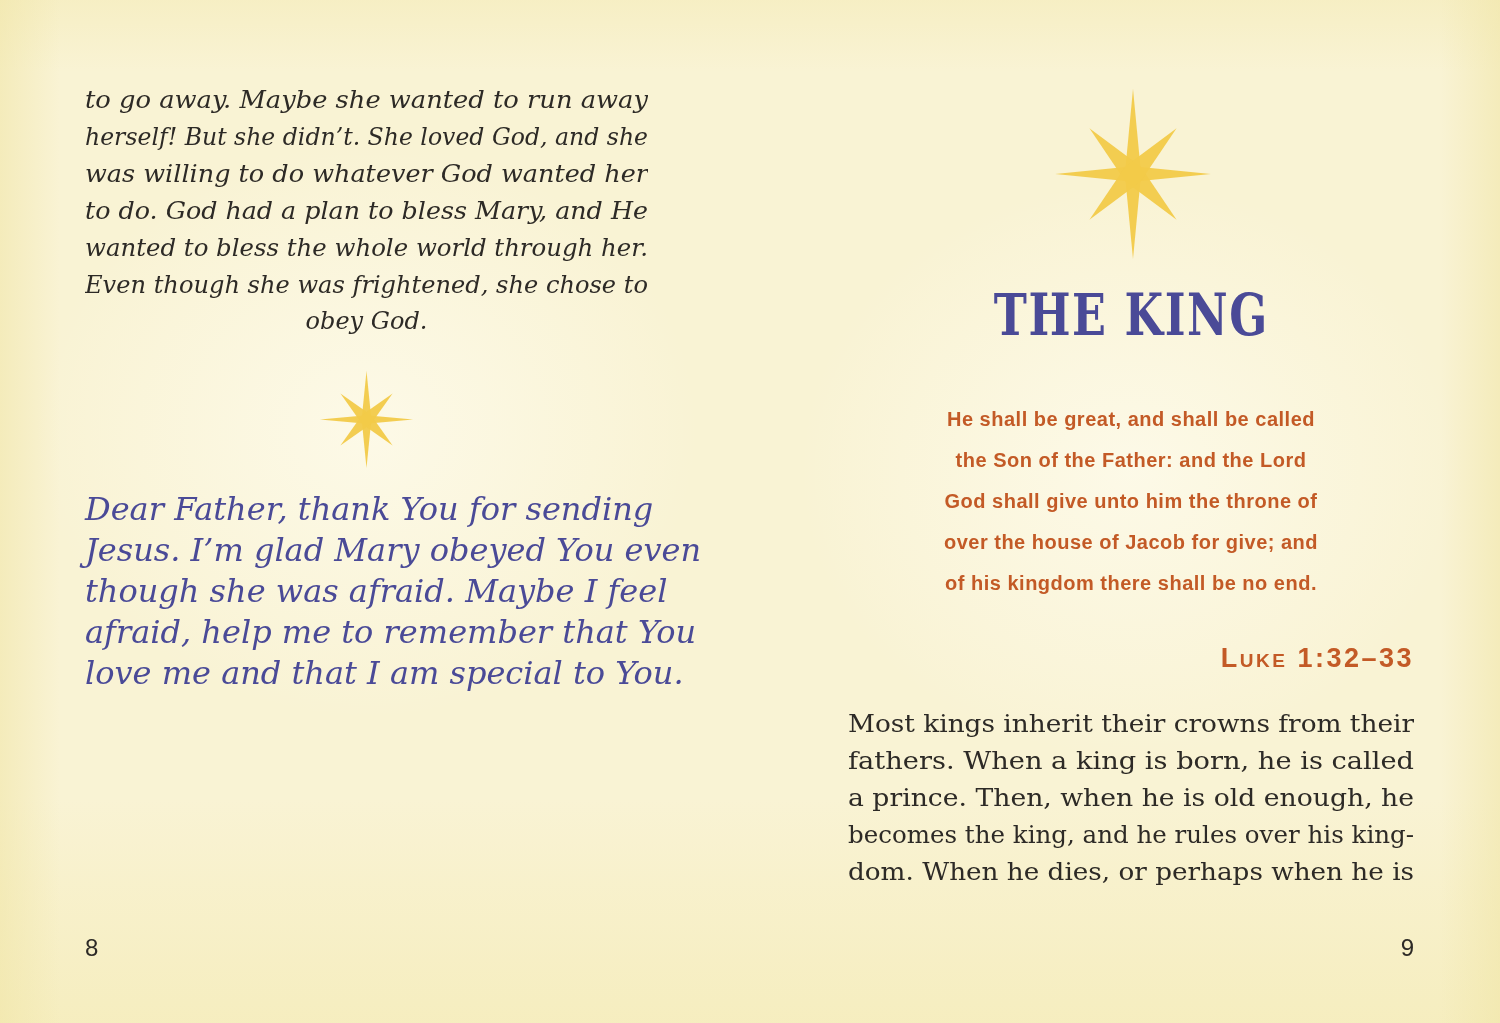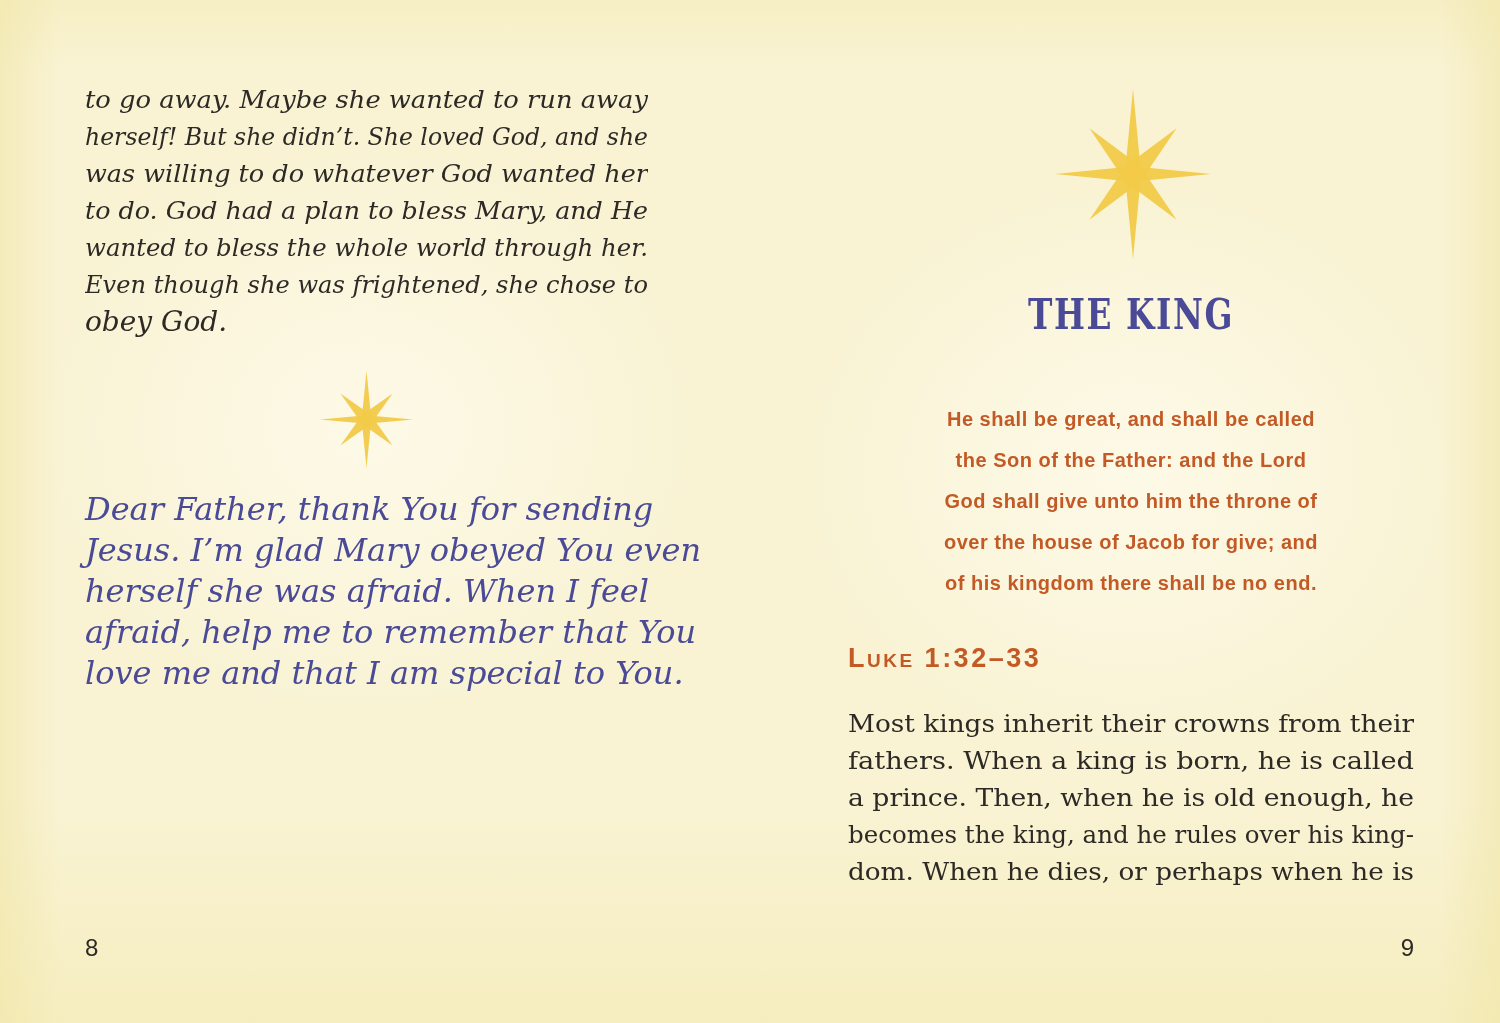--- a/index.html
+++ b/index.html
@@ -47,9 +47,10 @@
   }
 
   .plain-line {
-    font-size: 28px;
+    font-size: 24px;
     line-height: 37px;
     color: #2d2a26;
+    text-align: center;
   }
 
   .left-body  { left: 85px;  top: 81px;  width: 563px; font-style: italic; }

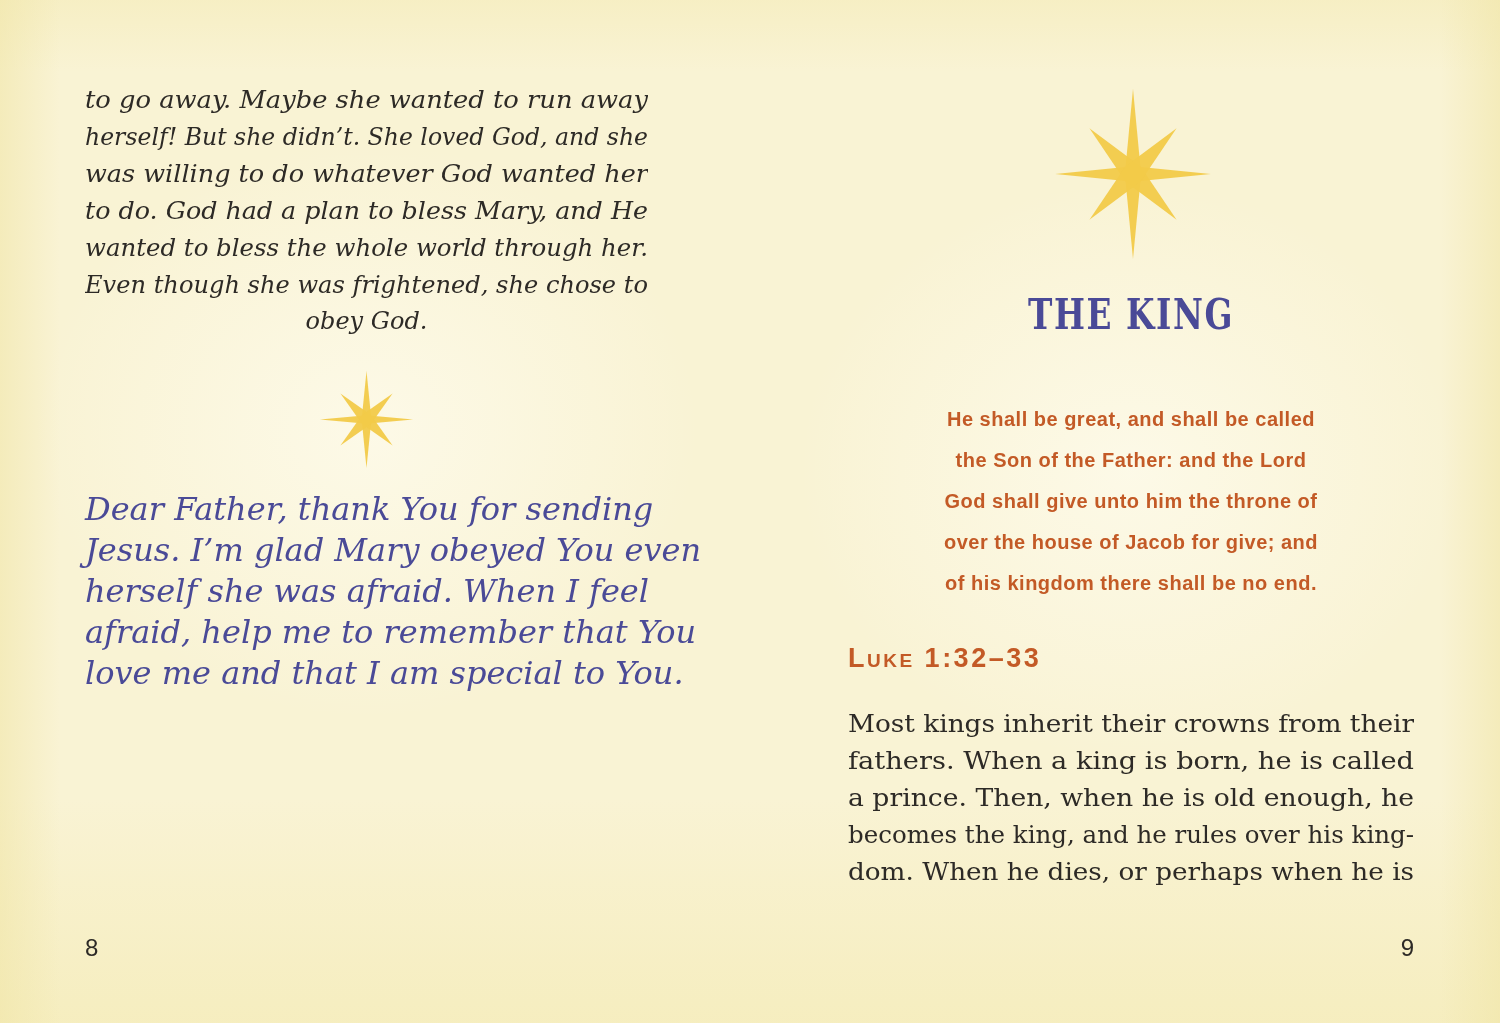--- a/index.html
+++ b/index.html
@@ -78,7 +78,7 @@
     text-align: center;
     font-family: "DejaVu Serif", serif;
     font-weight: bold;
-    font-size: 42px;
+    font-size: 57px;
     line-height: 62px;
     color: #4a4a97;
     letter-spacing: 2px;

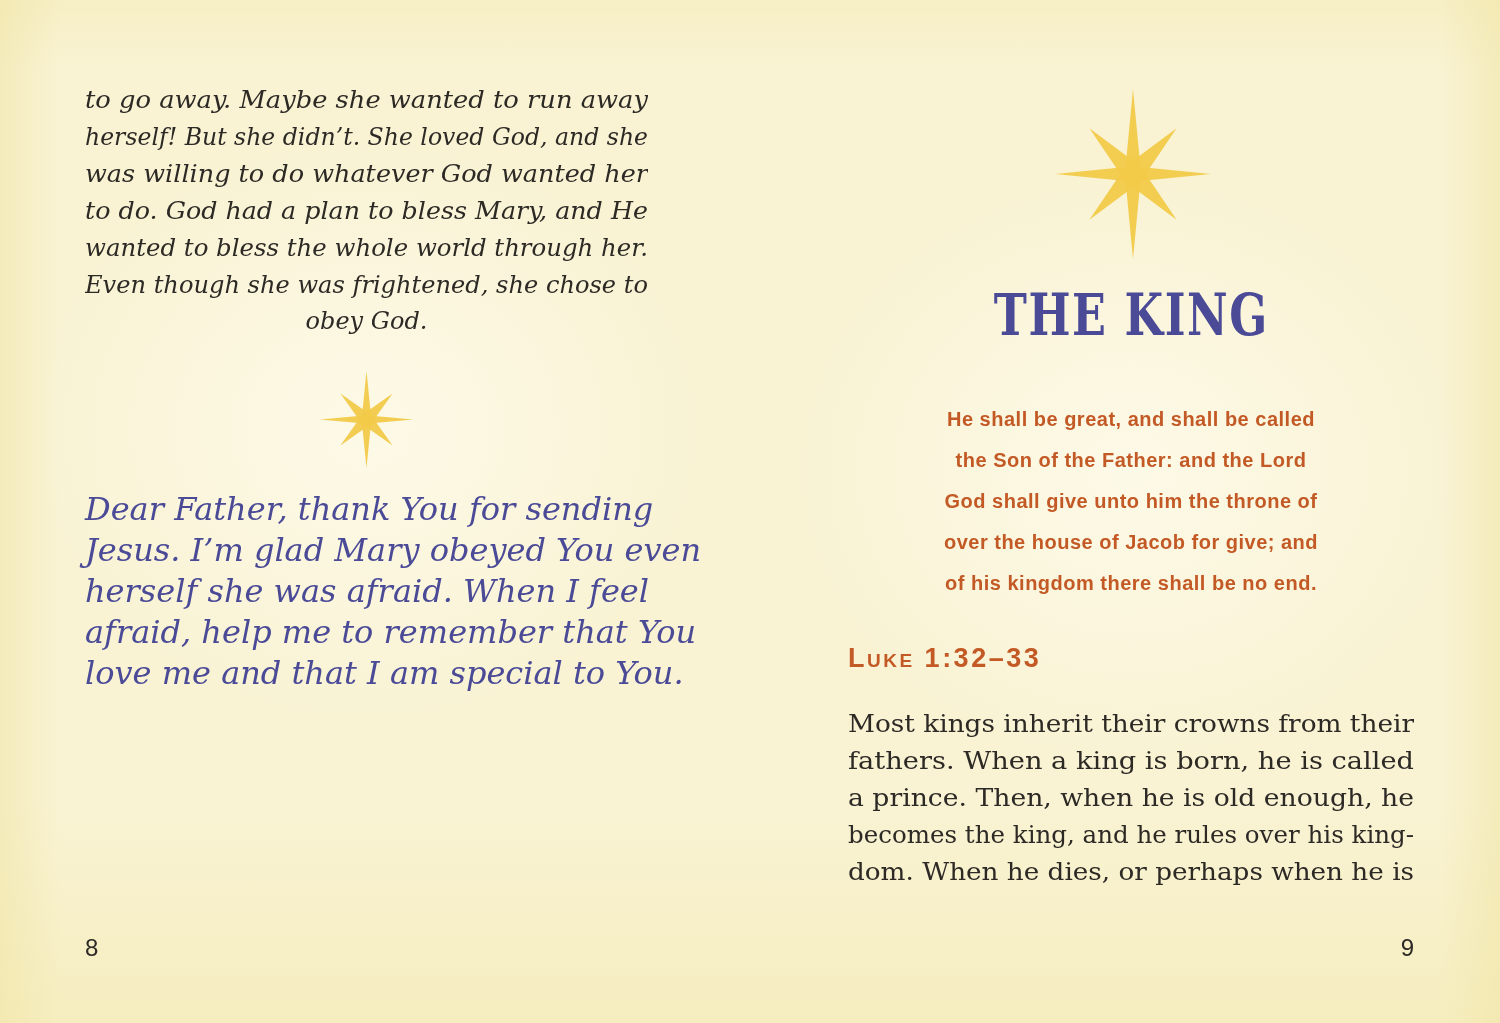--- a/index.html
+++ b/index.html
@@ -175,7 +175,7 @@
     <div class="layer prayer">
       <div class="pline">Dear Father, thank You for sending</div>
       <div class="pline">Jesus. I’m glad Mary obeyed You even</div>
-      <div class="pline">herself she was afraid. When I feel</div>
+      <div class="pline">though she was afraid. Maybe I feel</div>
       <div class="pline">afraid, help me to remember that You</div>
       <div class="pline">love me and that I am special to You.</div>
     </div>

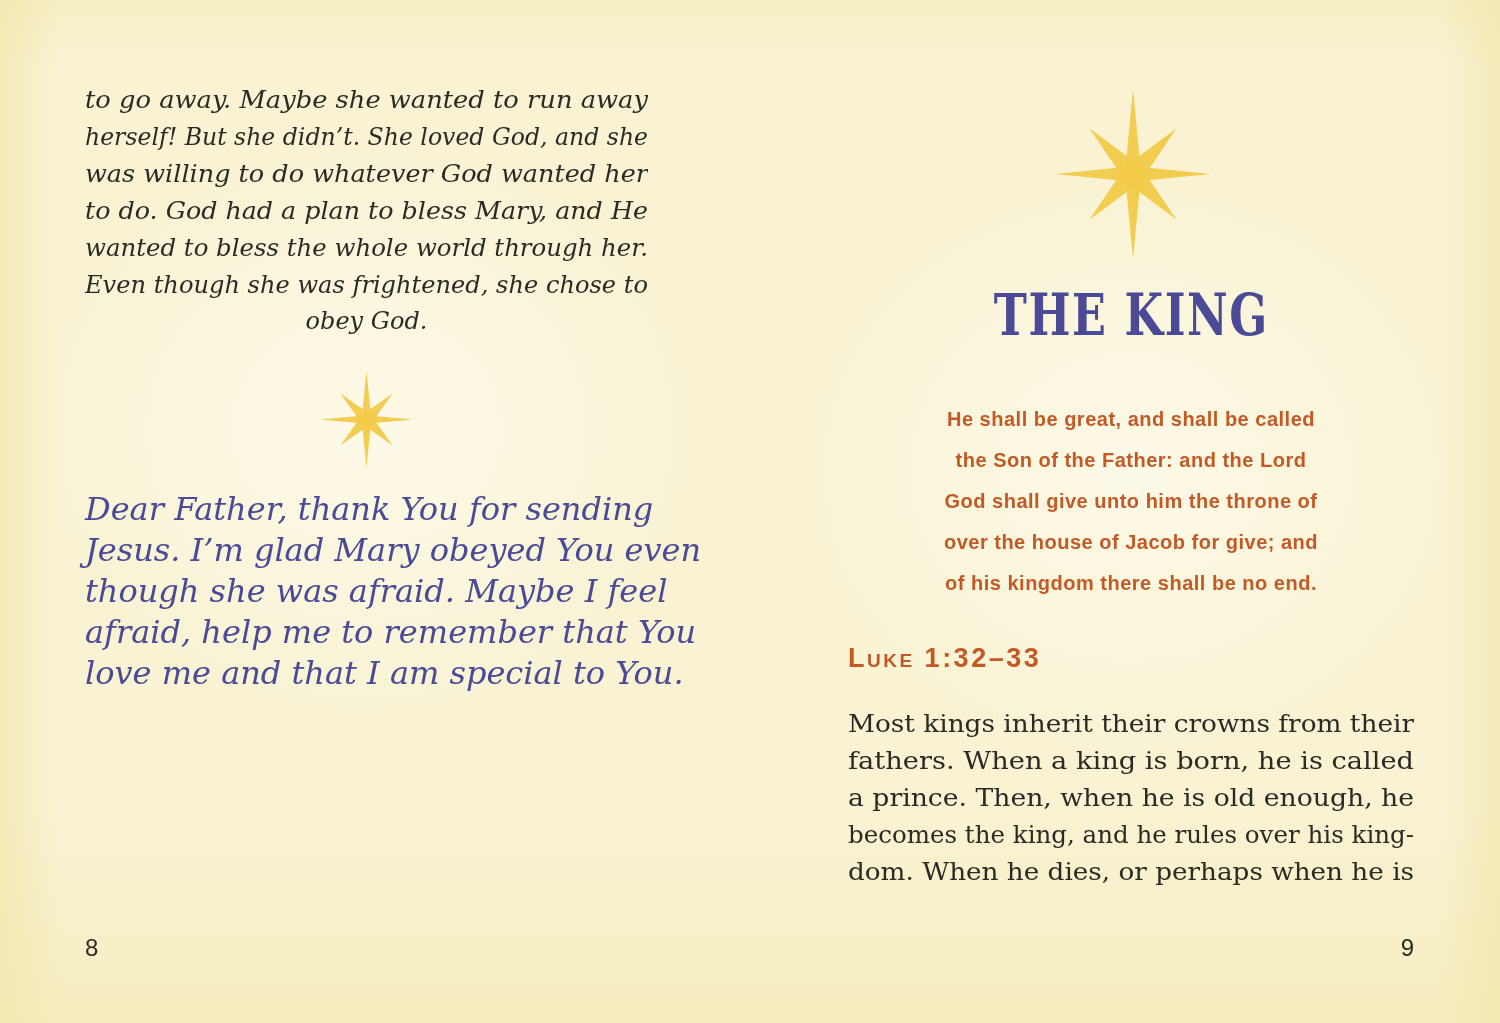--- a/index.html
+++ b/index.html
@@ -102,7 +102,7 @@
 
   .scripture-ref {
     left: 848px; top: 641px; width: 566px;
-    text-align: left;
+    text-align: right;
     font-family: "Liberation Sans", sans-serif;
     font-weight: bold;
     font-variant: small-caps;

